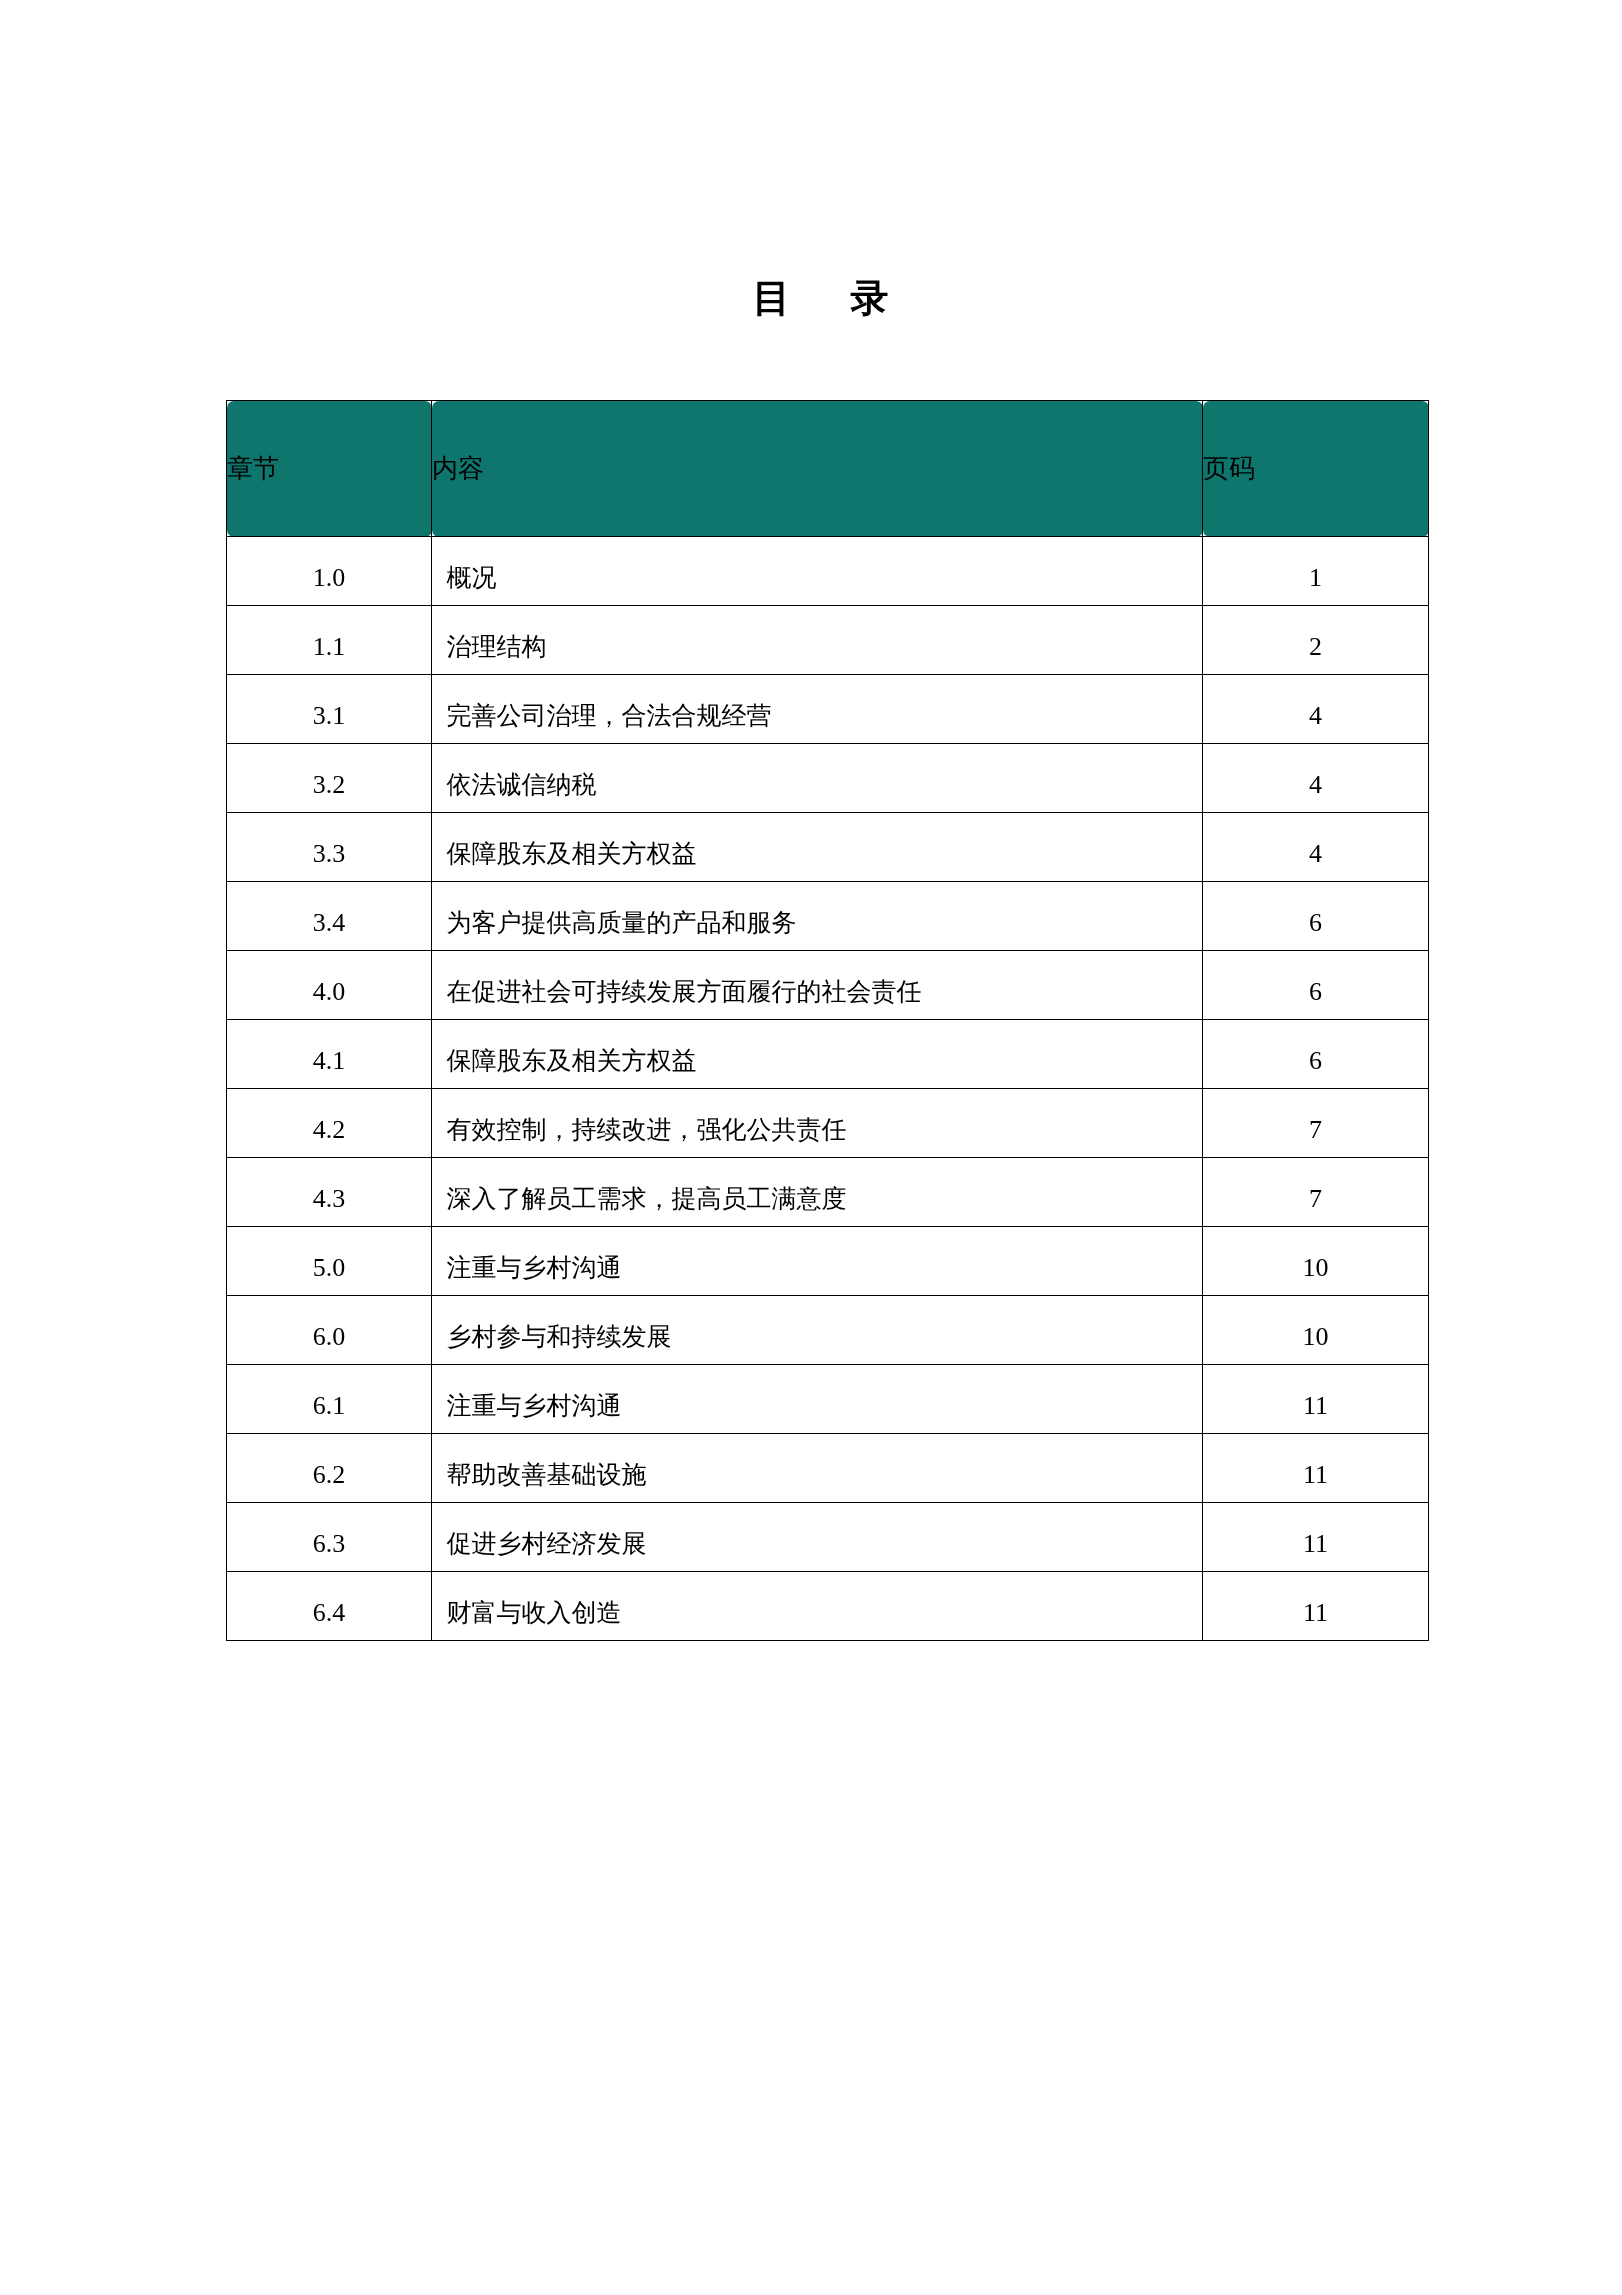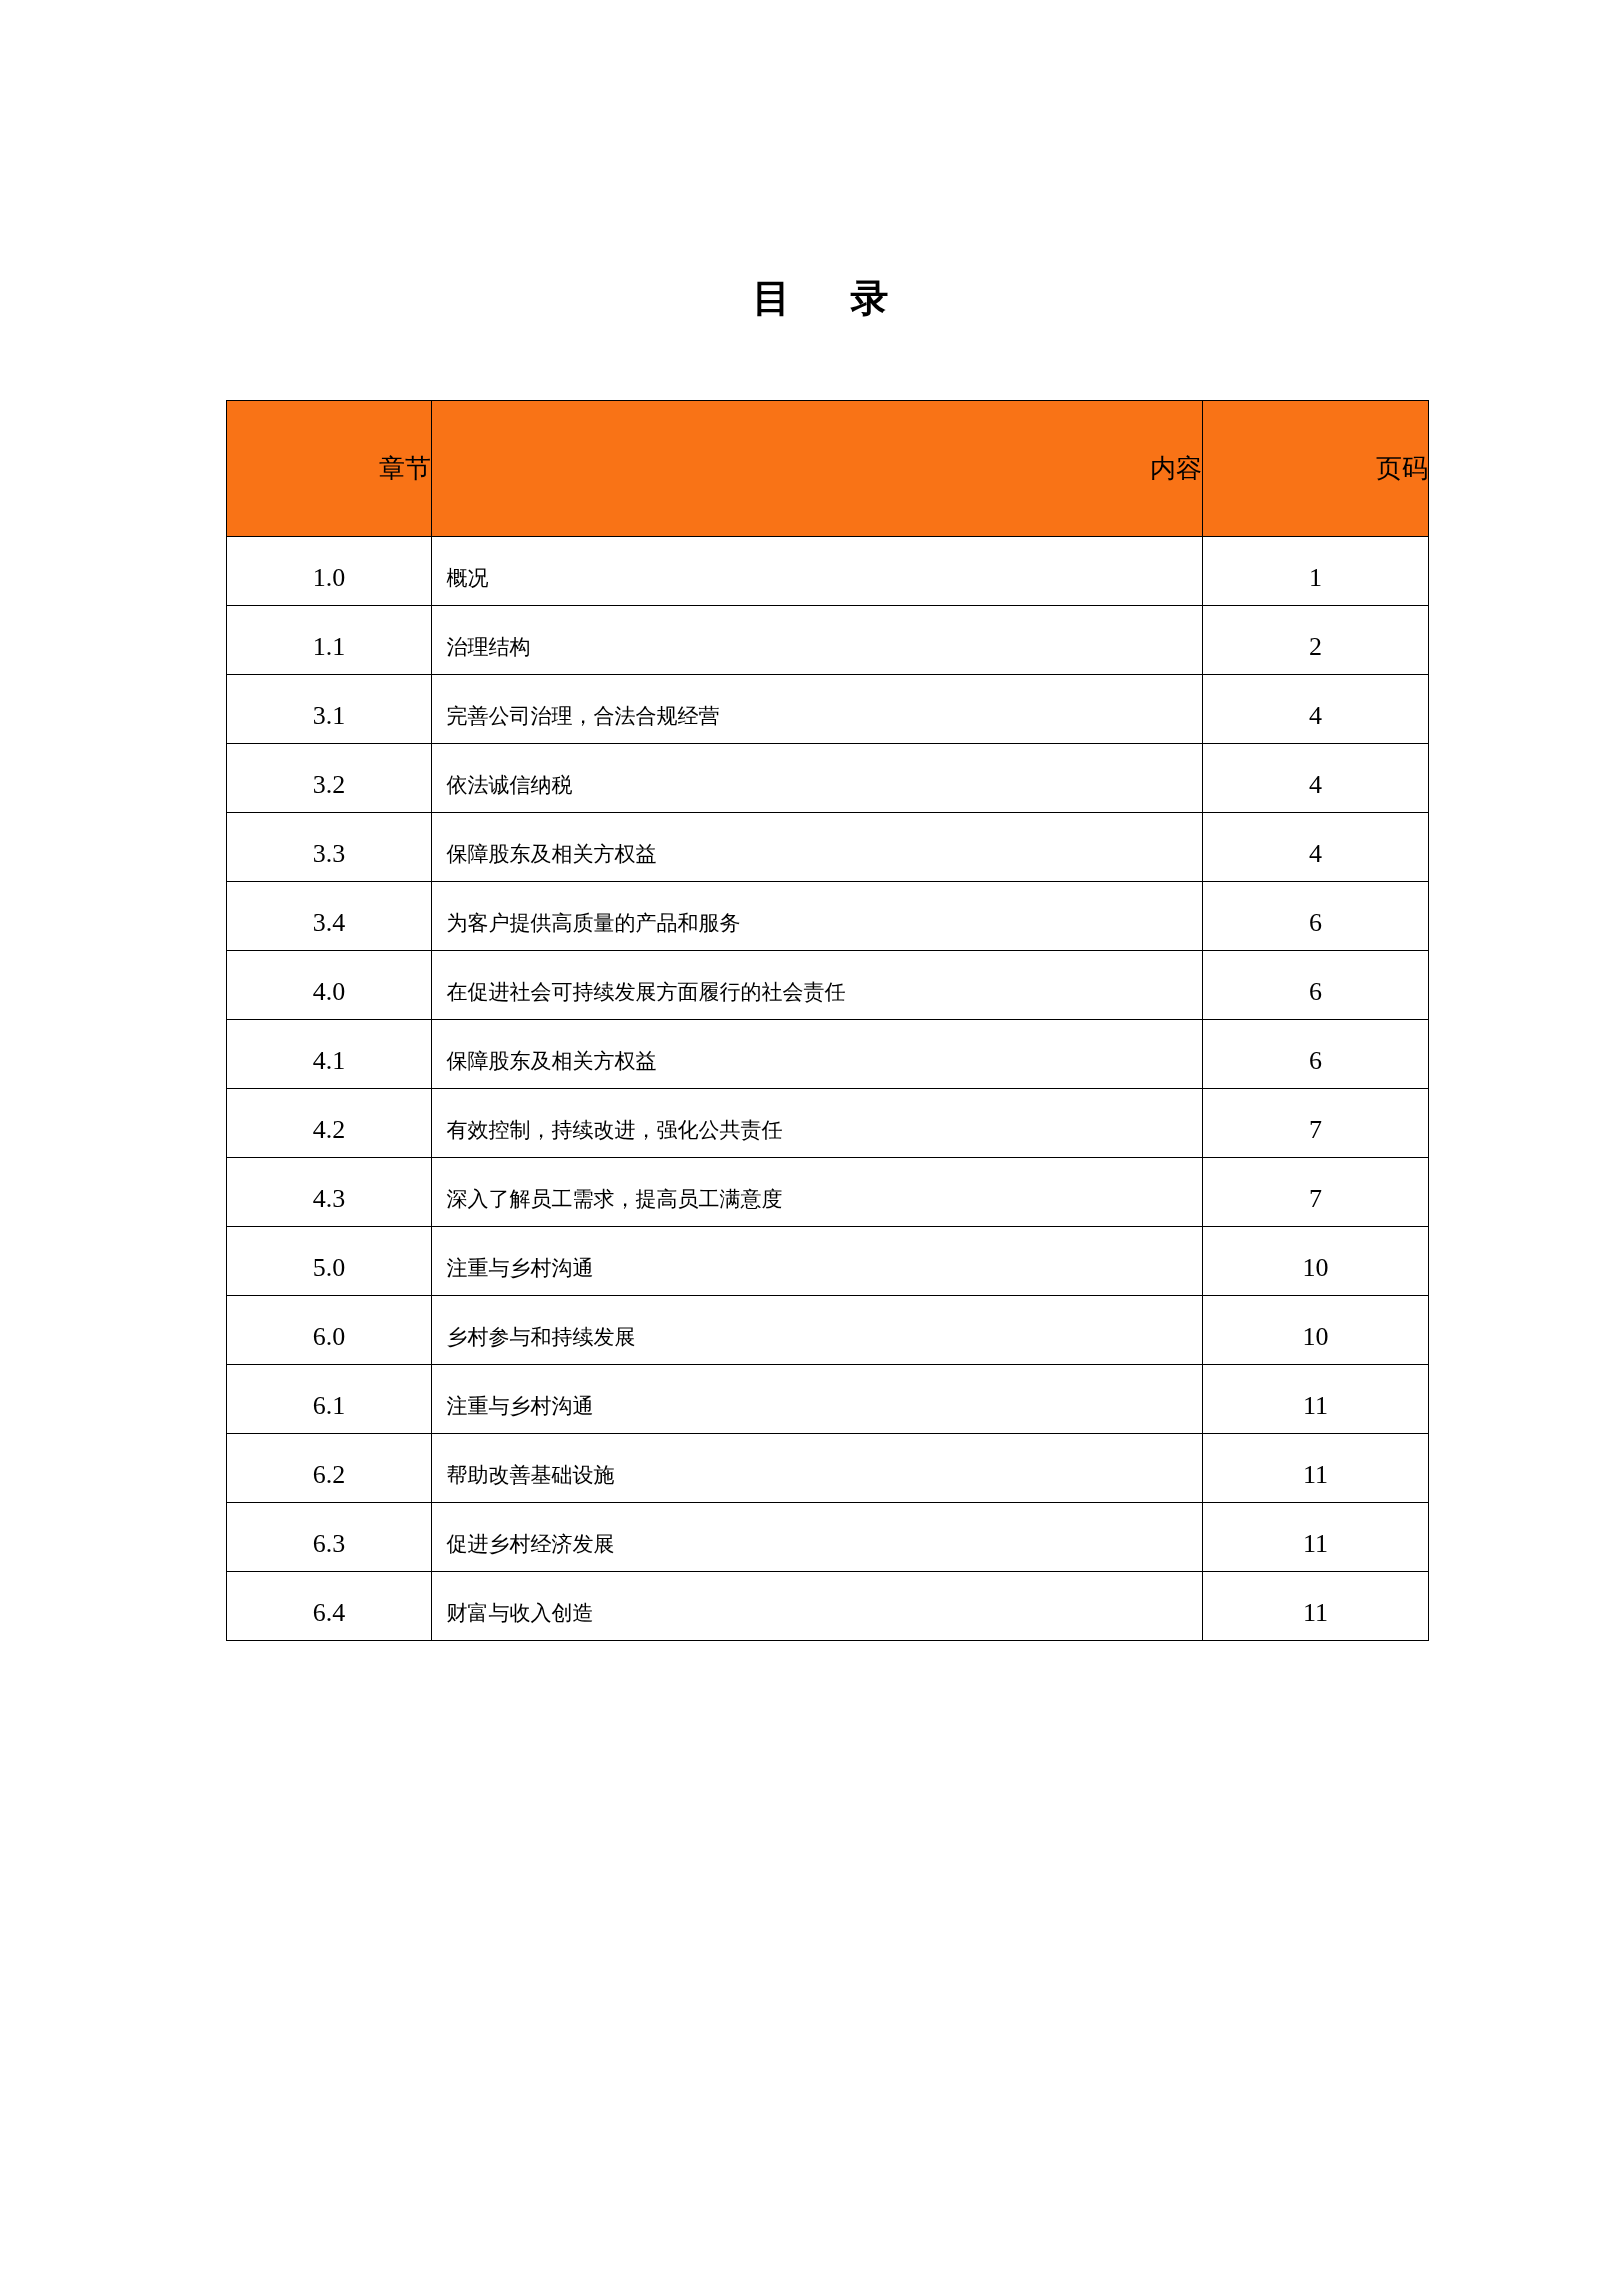--- a/index.html
+++ b/index.html
@@ -48,12 +48,13 @@
       vertical-align: middle;
     }
     .toc-table thead th {
-      background: #f97316;
+      background: #0f766e;
       height: 135px;
       font-family: "DejaVu Sans", "Liberation Sans", sans-serif;
       font-weight: normal;
       font-size: 26px;
-      text-align: right;
+      text-align: left;
+      border-radius: 7px;
     }
     .toc-table tbody tr {
       height: 69px;

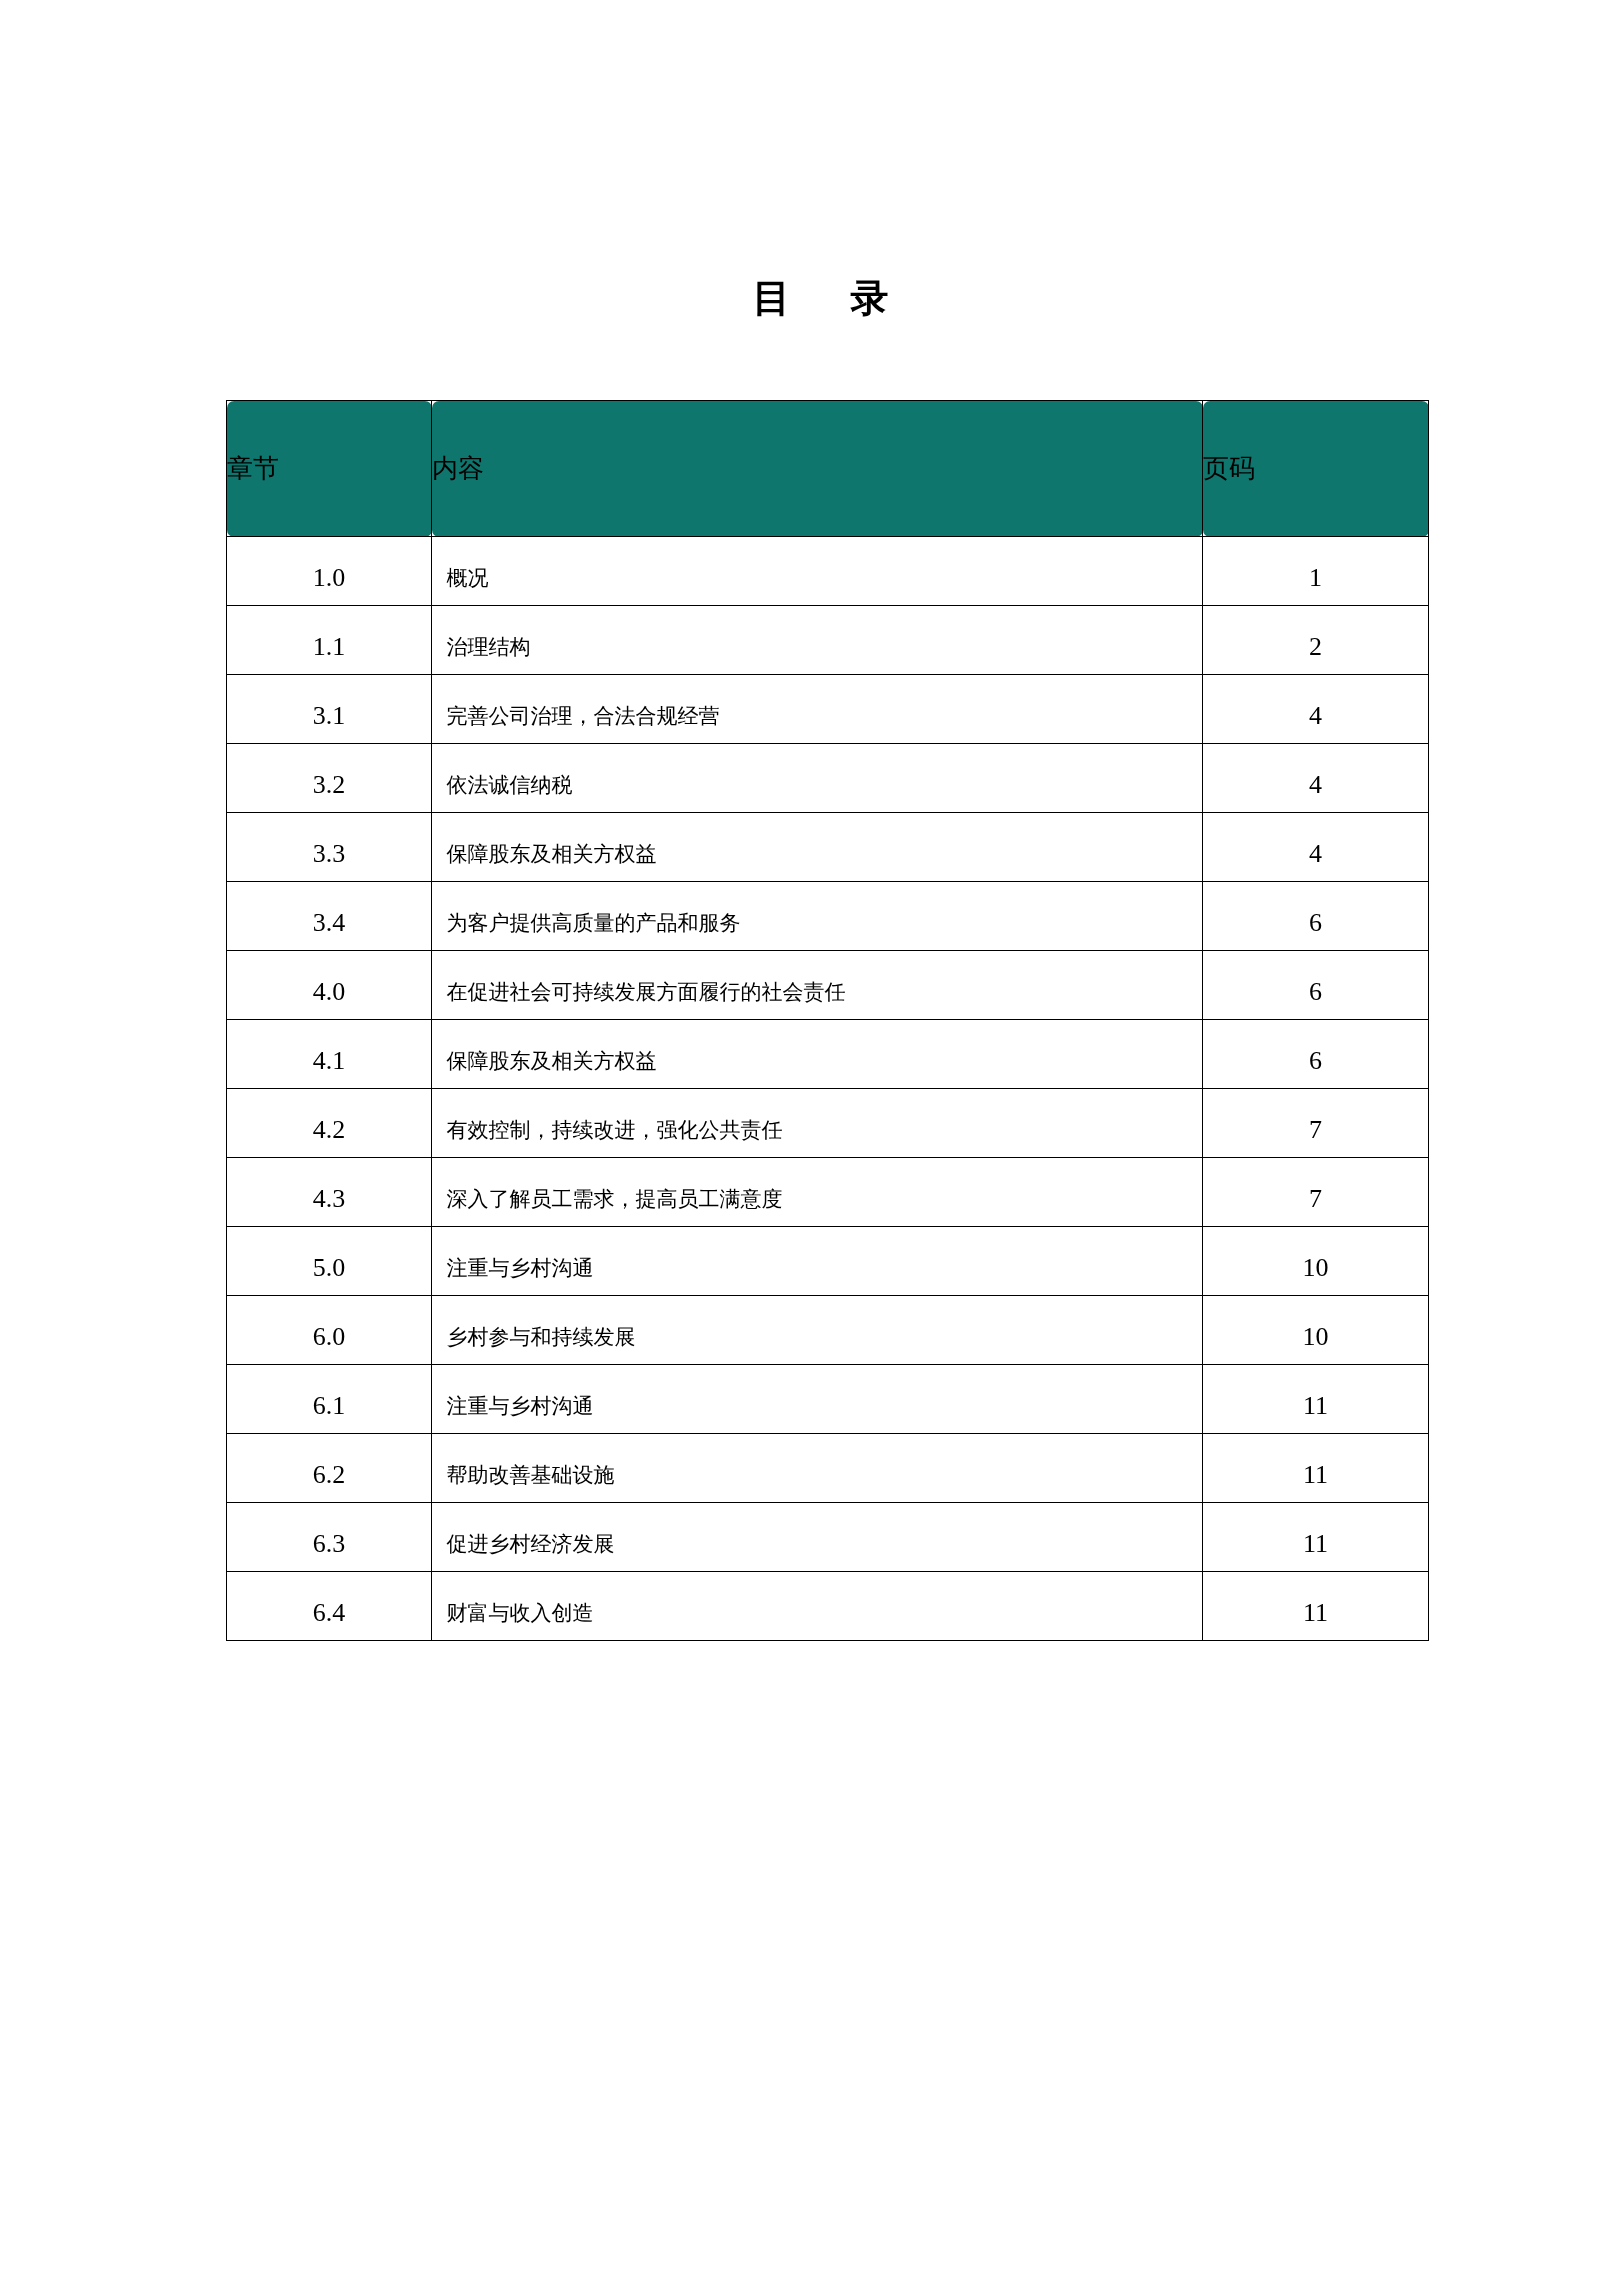--- a/index.html
+++ b/index.html
@@ -60,7 +60,7 @@
       height: 69px;
     }
     .toc-table tbody td {
-      font-size: 21px;
+      font-size: 25px;
       line-height: 26px;
       padding-top: 14.4px;
     }

